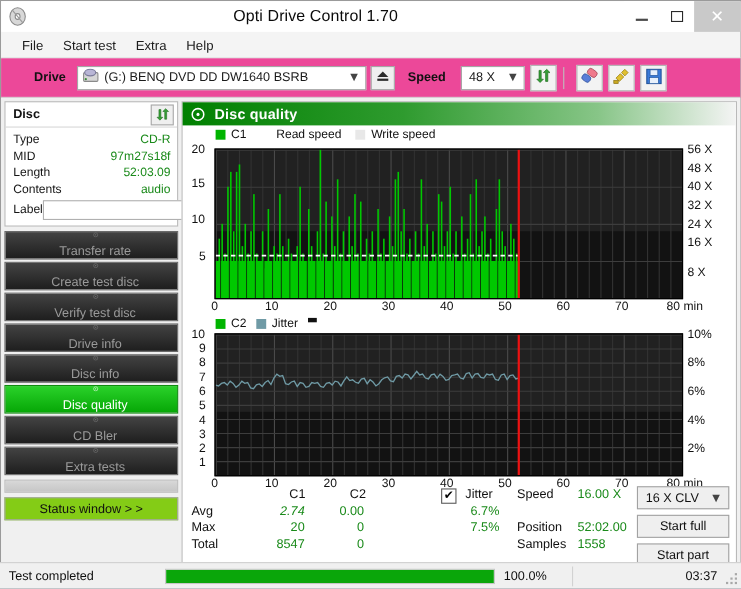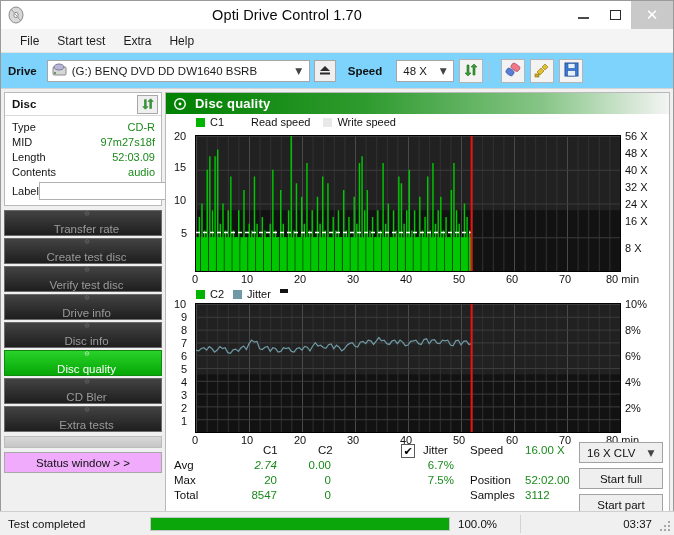--- a/index.html
+++ b/index.html
@@ -45,8 +45,8 @@
 
   
   .toolbar {
-    flex:0 0 36px; height:36px; background:#7dd3fc;
-    display:flex; align-items:center; padding:0 1px;
+    flex:0 0 36px; height:36px; background:#ec4899;
+    display:flex; align-items:center; padding:0 24px;
     border-bottom:1px solid #d4d4d4;
   }
   .tb-label { font-size:11.5px; font-weight:bold; color:#111; margin:0 10px 0 6px; }

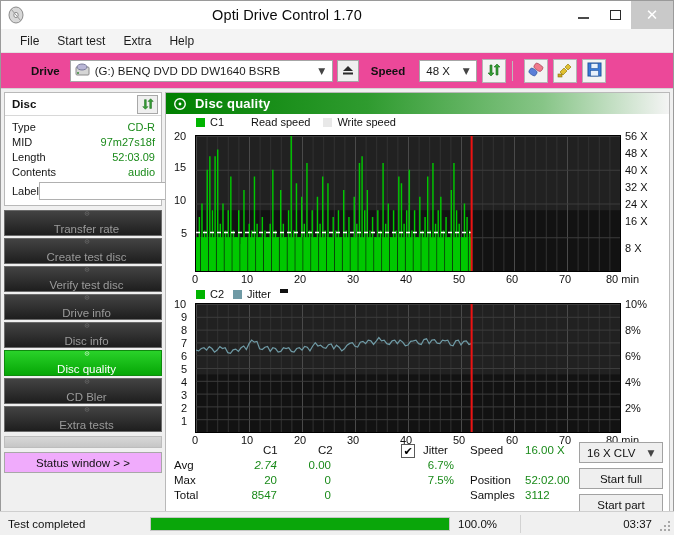--- a/index.html
+++ b/index.html
@@ -113,7 +113,7 @@
   }
   .nav-spacer { height:12px; background:linear-gradient(#d8d8d8,#c6c6c6); border:1px solid #bdbdbd; margin-top:2px;}
   .status-btn {
-    margin-top:4px; height:21px; border:1px solid #a8a8a8; background:#f0abfc;
+    margin-top:4px; height:21px; border:1px solid #a8a8a8; background:#84cc16;
     display:flex; align-items:center; justify-content:center;
     font-size:11.5px; color:#101010;
   }

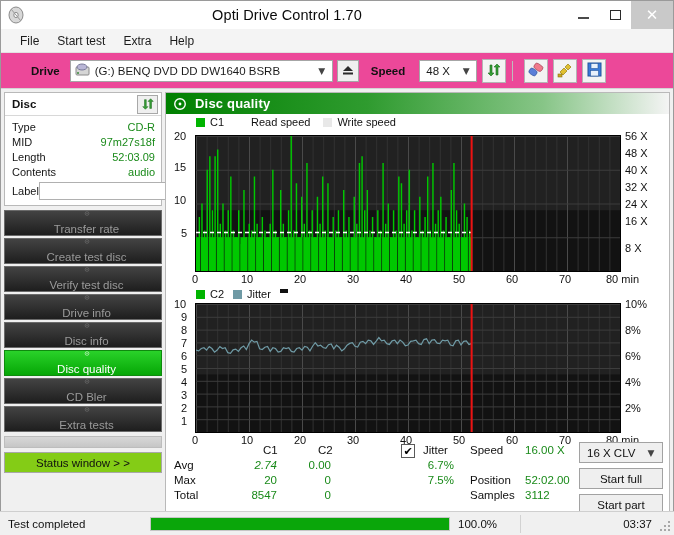--- a/index.html
+++ b/index.html
@@ -738,7 +738,7 @@
 
         <div class="st num" style="left:359px; top:2px;">16.00 X</div>
         <div class="st num" style="left:359px; top:32px;">52:02.00</div>
-        <div class="st num" style="left:359px; top:47px;">3112</div>
+        <div class="st num" style="left:359px; top:47px;">1558</div>
 
         <div class="rcombo" style="left:413px; top:0px;">
           <span>16 X CLV</span>

